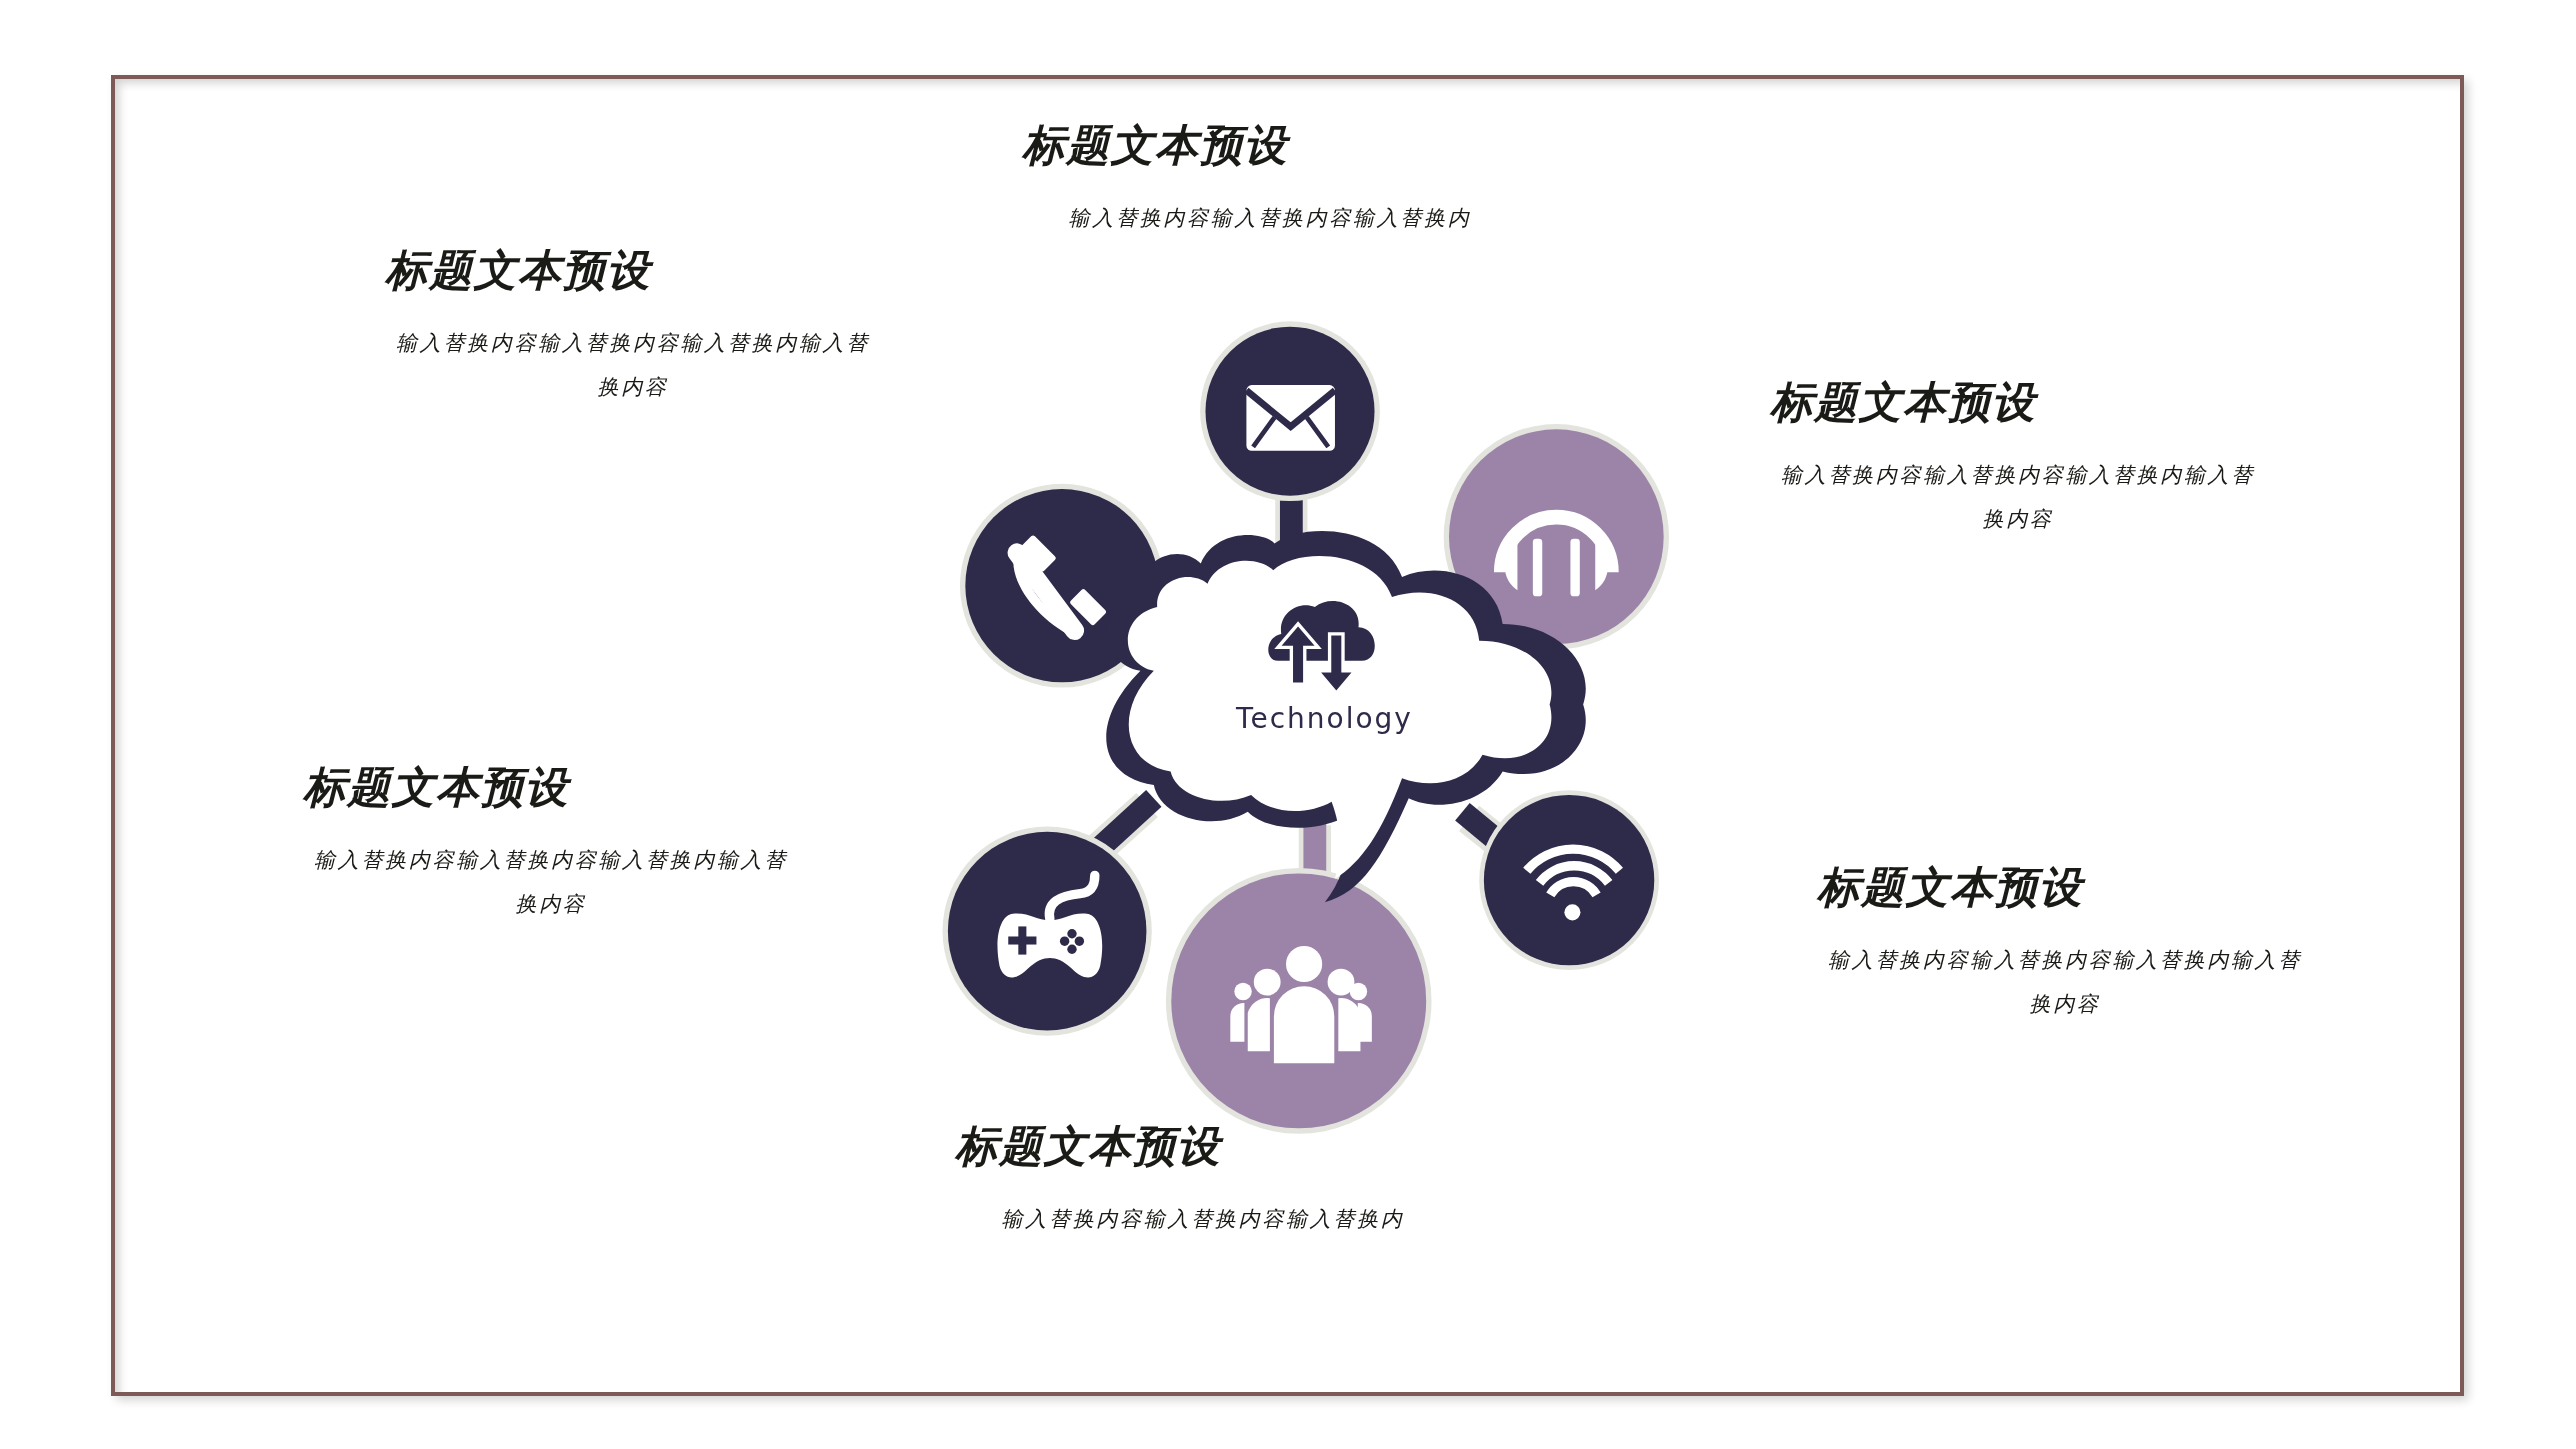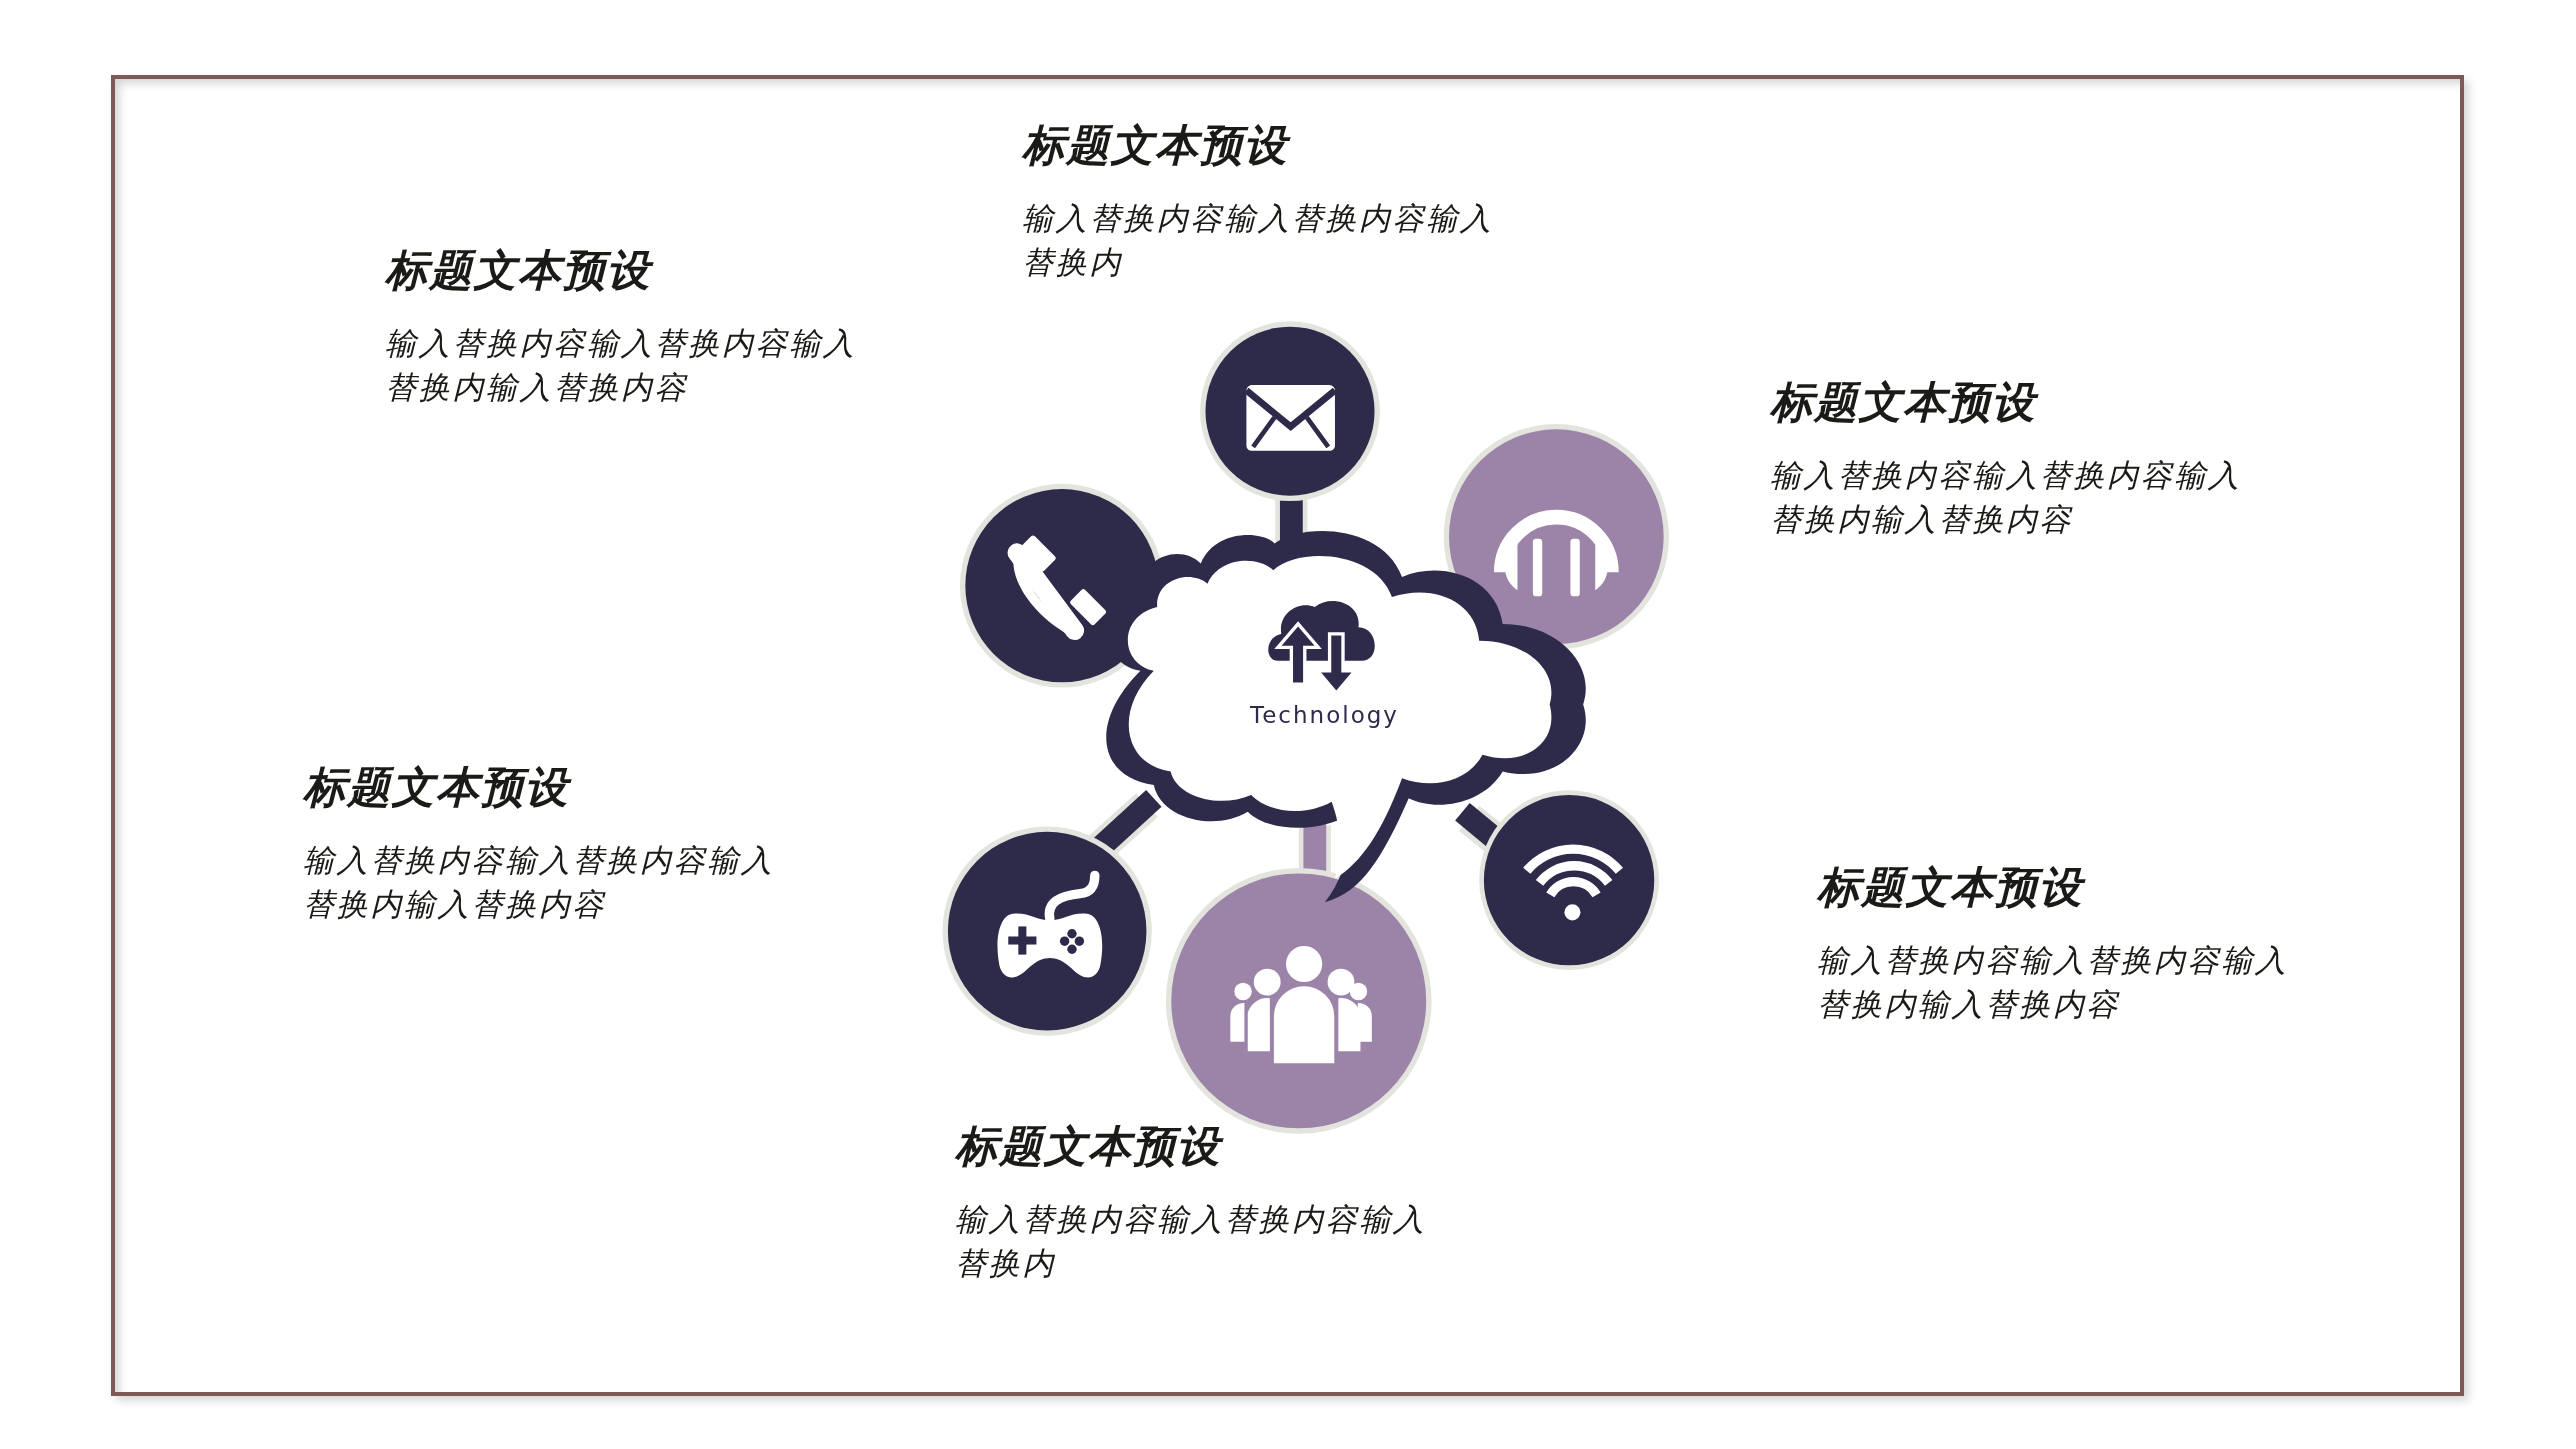--- a/index.html
+++ b/index.html
@@ -19,8 +19,8 @@
   }
   .block .body {
     font-family: "DejaVu Sans", sans-serif; font-weight: normal;
-    font-size: 31px; line-height: 44px; margin-top: 39px; width: 496px;
-    letter-spacing: 2.7px; word-break: break-all;
+    font-size: 21px; line-height: 44px; margin-top: 39px; width: 496px;
+    letter-spacing: 2.7px; word-break: break-all; text-align: center;
   }
   .cloud-label {
     position: absolute; left: 1234px; top: 702px; width: 181px; text-align: center;

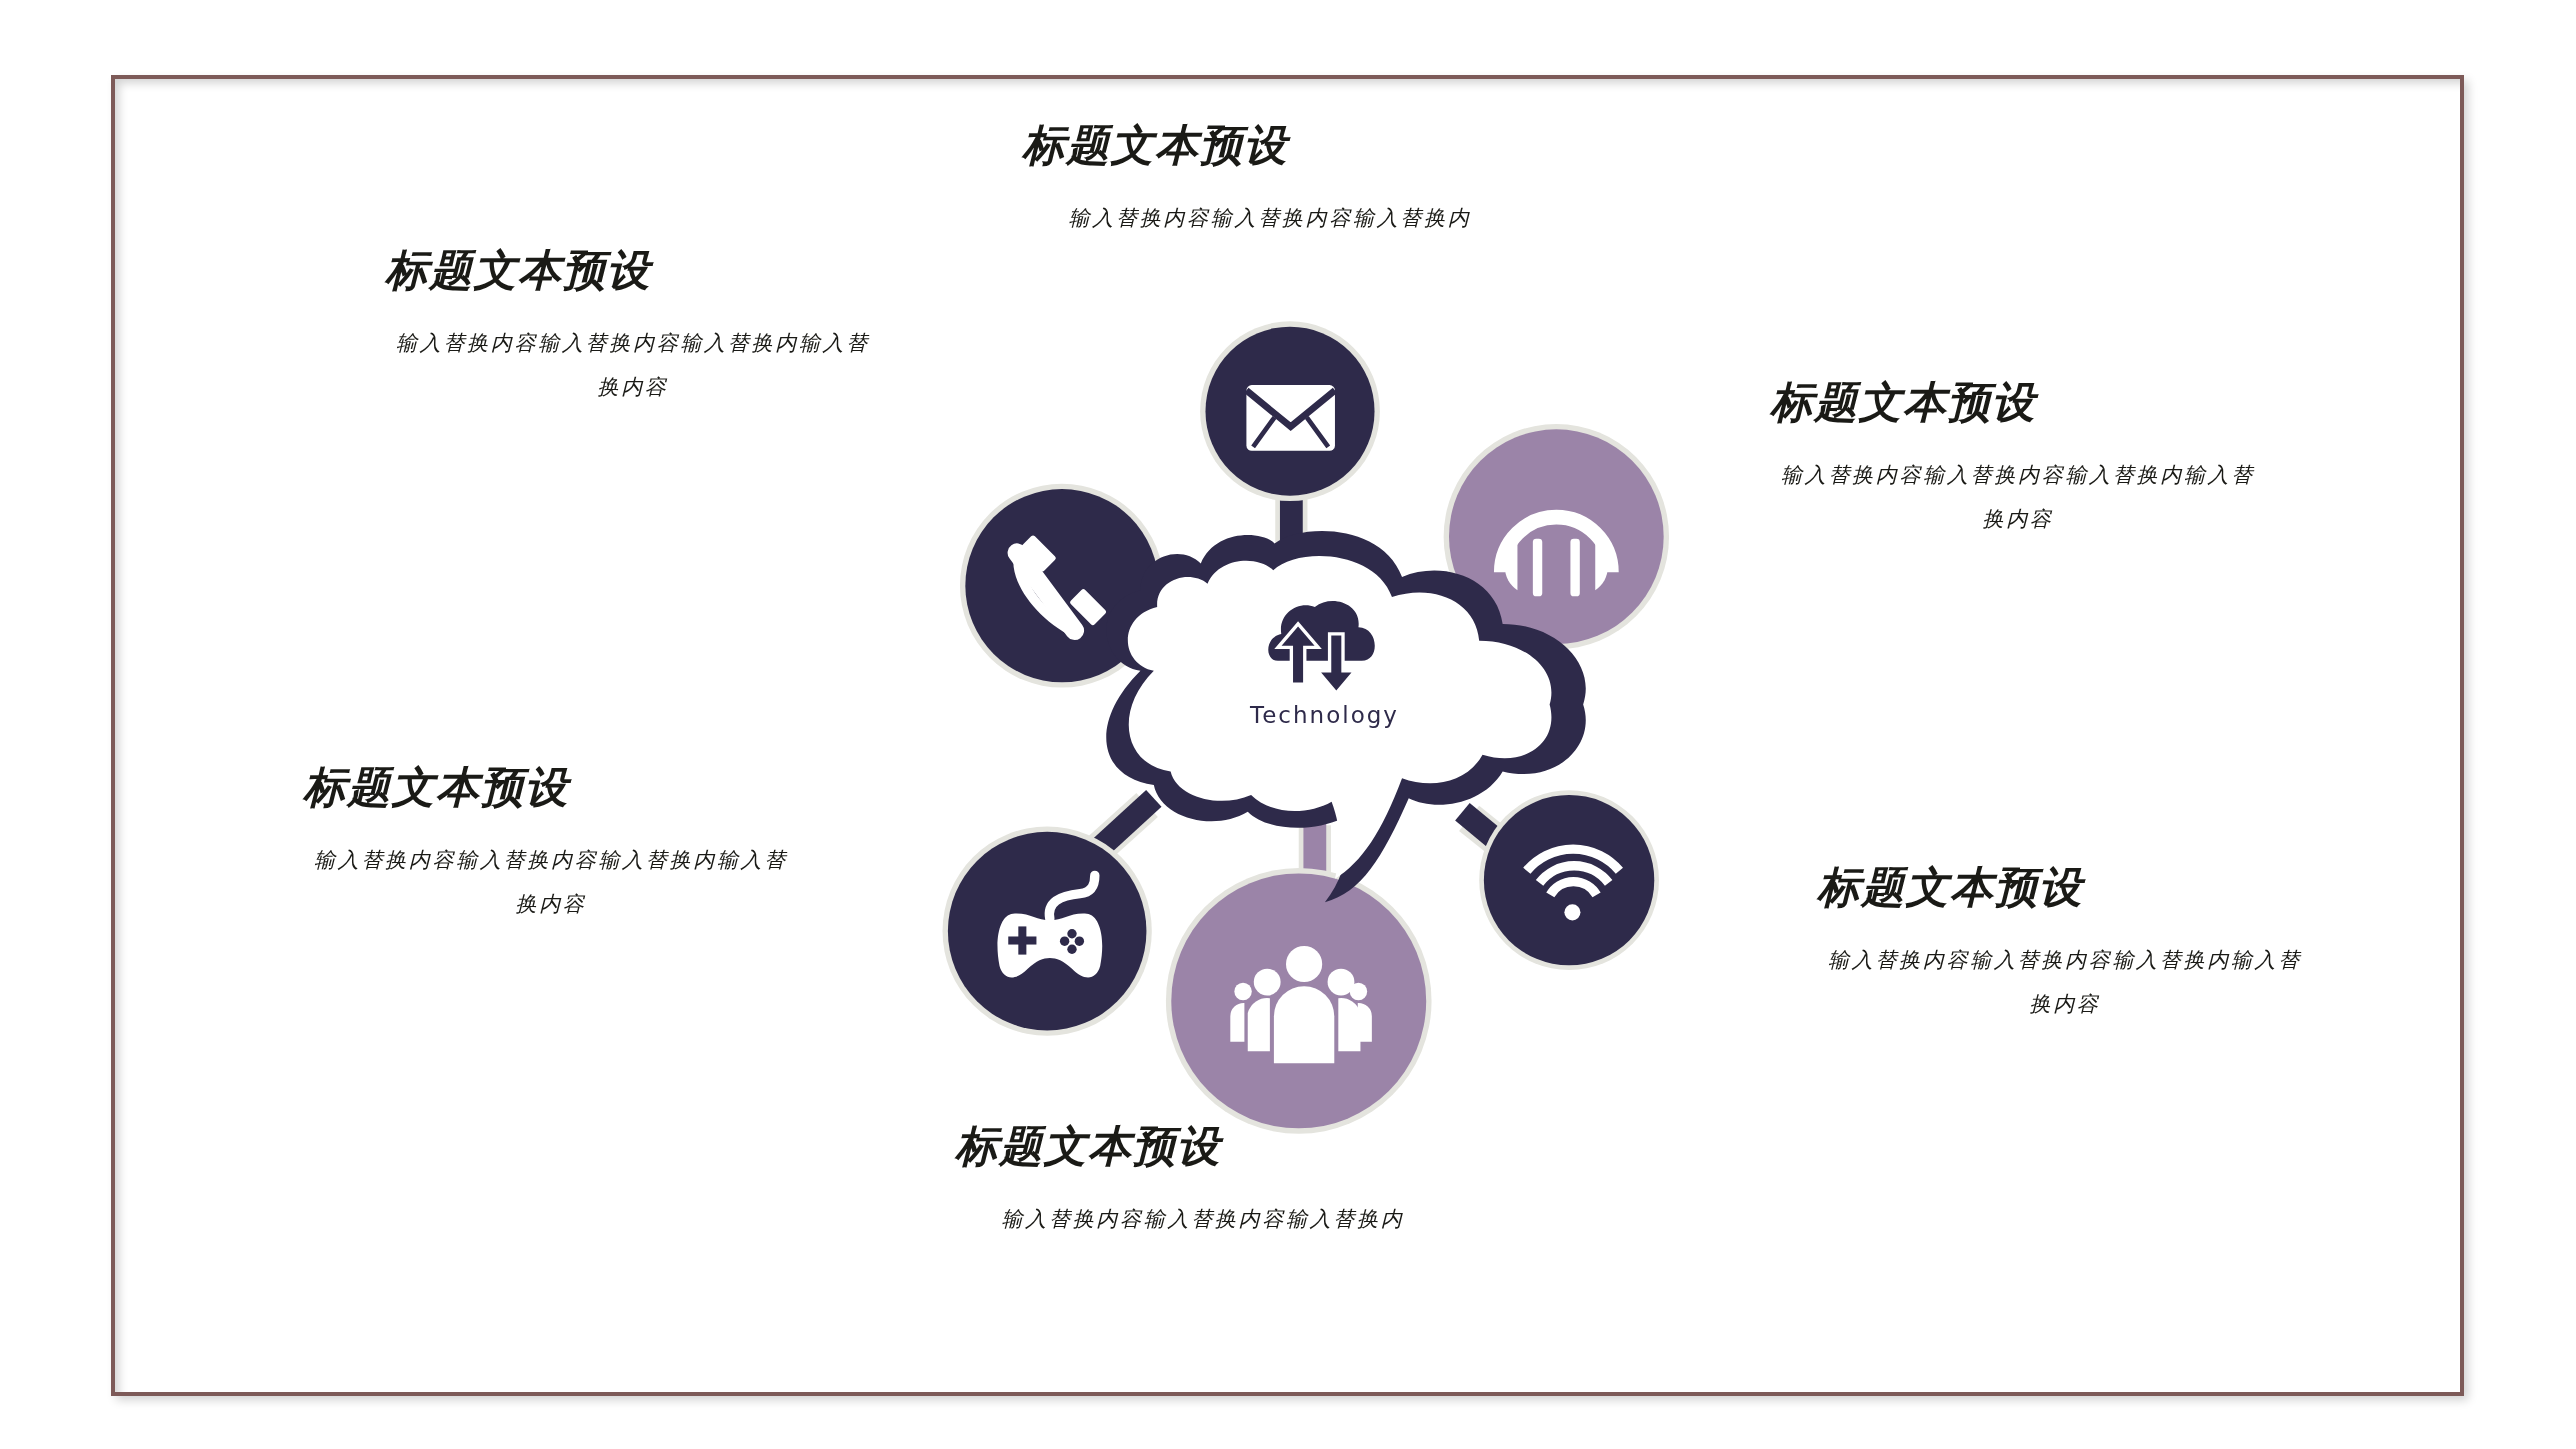--- a/index.html
+++ b/index.html
@@ -24,7 +24,7 @@
   }
   .cloud-label {
     position: absolute; left: 1234px; top: 702px; width: 181px; text-align: center;
-    font-family: "DejaVu Sans", sans-serif; font-size: 23px; color: #2e2a4a; letter-spacing: 2px;
+    font-family: "DejaVu Sans", sans-serif; font-size: 28px; color: #2e2a4a; letter-spacing: 2px;
   }
 </style>
 </head>

